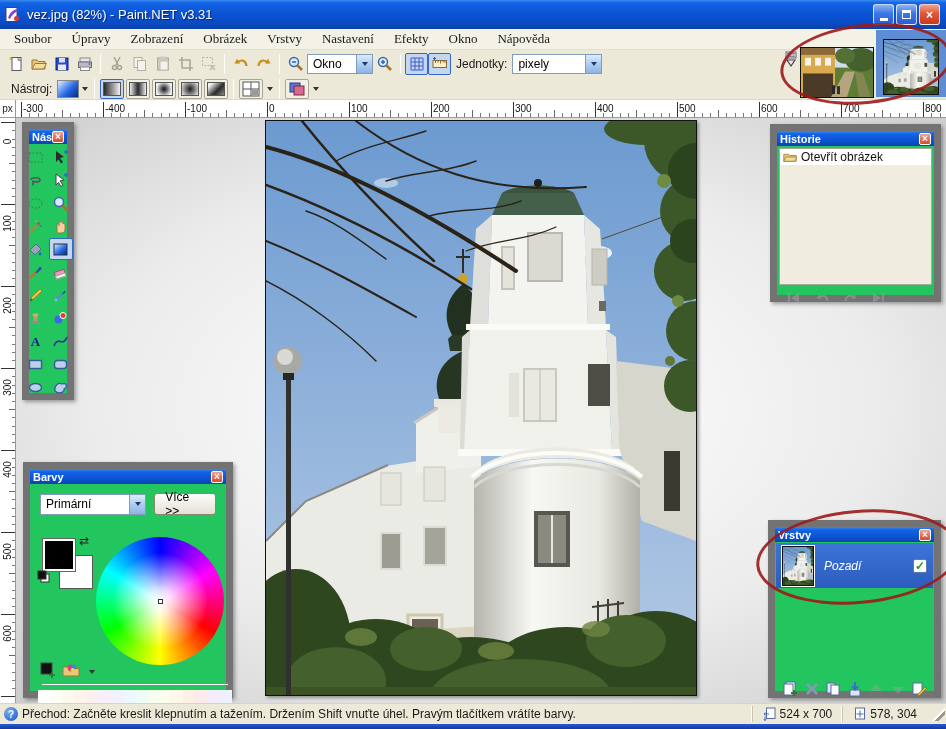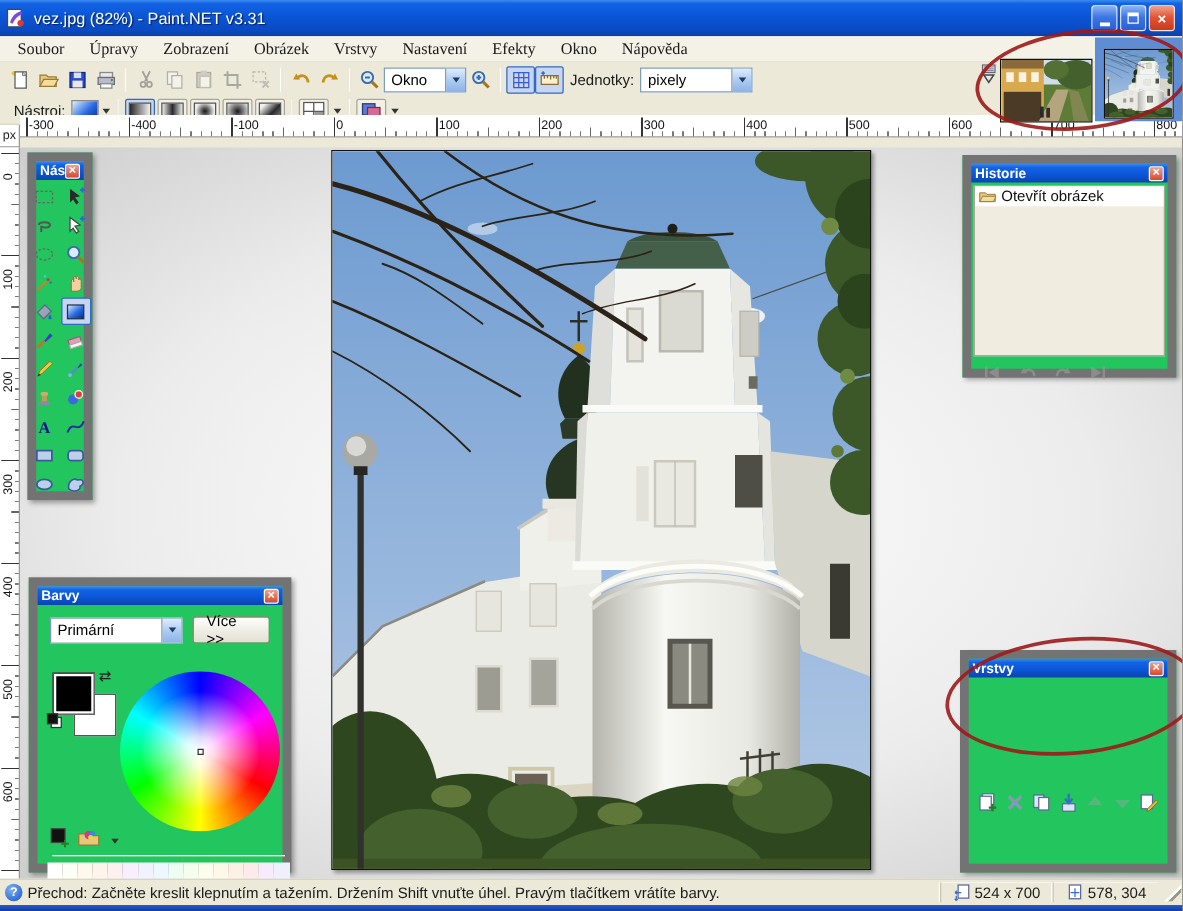--- a/index.html
+++ b/index.html
@@ -50,7 +50,7 @@
 
   
   .ruler-corner{position:absolute;left:0;top:100px;width:16px;height:18px;background:#fff;border-right:1px solid #999;border-bottom:1px solid #999;font-size:10px;color:#222;display:flex;align-items:center;justify-content:center;}
-  .hruler{position:absolute;left:16px;top:92px;width:930px;height:18px;background:#fff;border-bottom:1px solid #999;overflow:hidden;}
+  .hruler{position:absolute;left:16px;top:100px;width:930px;height:18px;background:#fff;border-bottom:1px solid #999;overflow:hidden;}
   .hruler .t-min,.hruler .t-half,.hruler .t-maj{position:absolute;bottom:0;height:100%;width:1000px;}
   .hruler .t-min{left:-3.2px;width:940px;background:repeating-linear-gradient(90deg,#777 0 1px,transparent 1px 8.2px);top:13px;height:5px;}
   .hruler .t-half{left:-36px;width:980px;background:repeating-linear-gradient(90deg,#666 0 1px,transparent 1px 41px);top:10px;height:8px;}

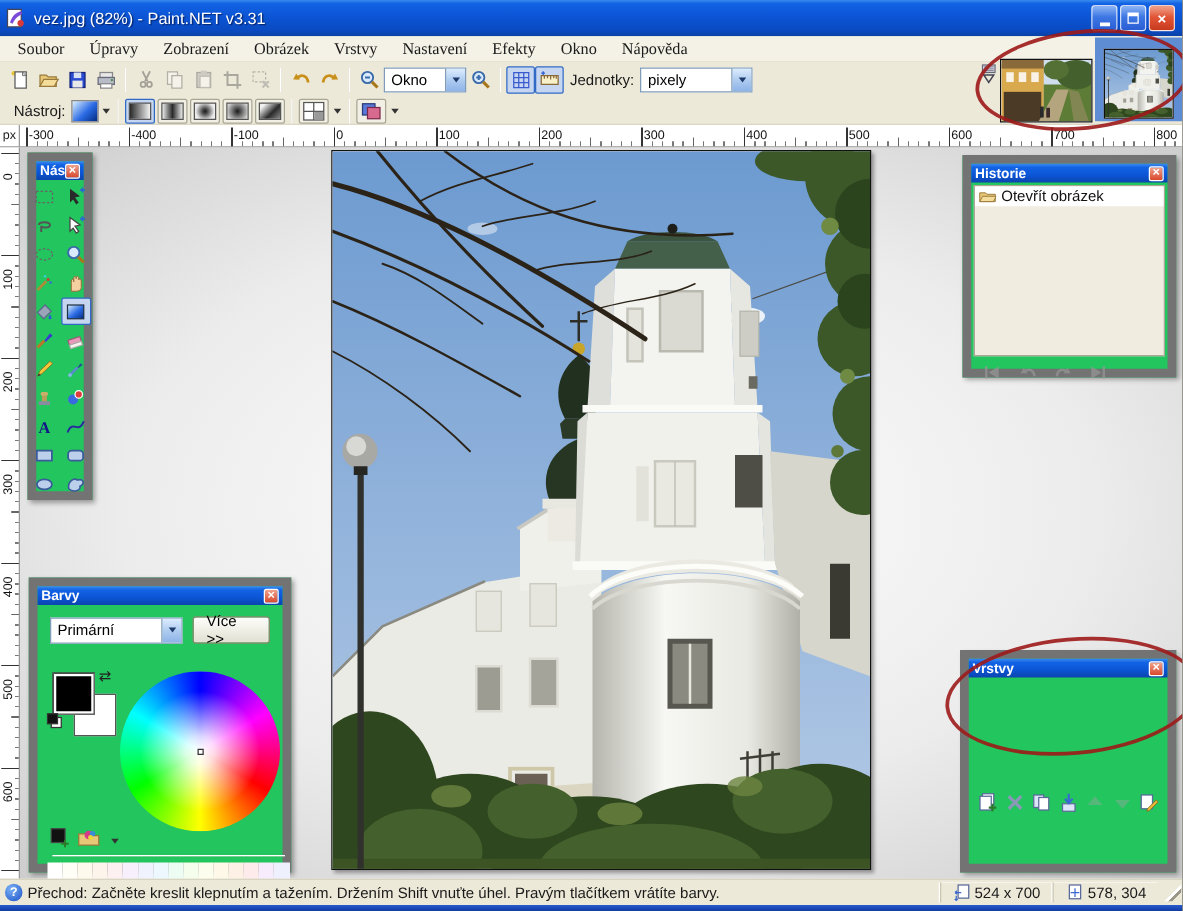--- a/index.html
+++ b/index.html
@@ -798,6 +798,13 @@
           <span>×</span>
         </span>
     </div>
+    <div class="layer-row">
+      <span class="layer-thumb"><svg width="30" height="38" viewBox="0 0 430 574" preserveAspectRatio="none">
+            <use href="#tower-photo"></use>
+          </svg></span>
+      <span class="layer-name">Pozadí</span>
+      <span class="chk"><span>✓</span></span>
+    </div>
     <div class="layers-empty"></div>
     <div class="layers-toolbar">
       <span class="lbtn">

